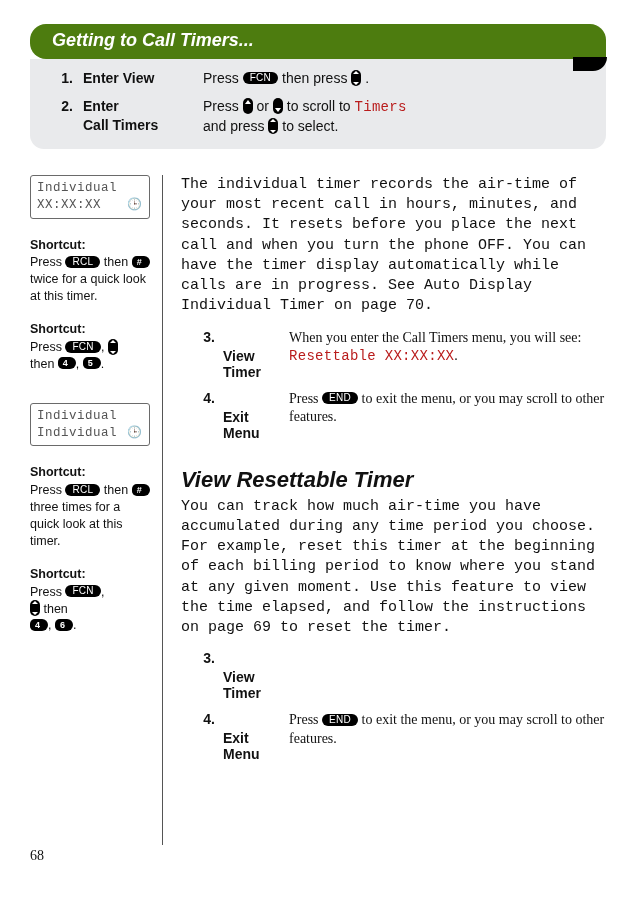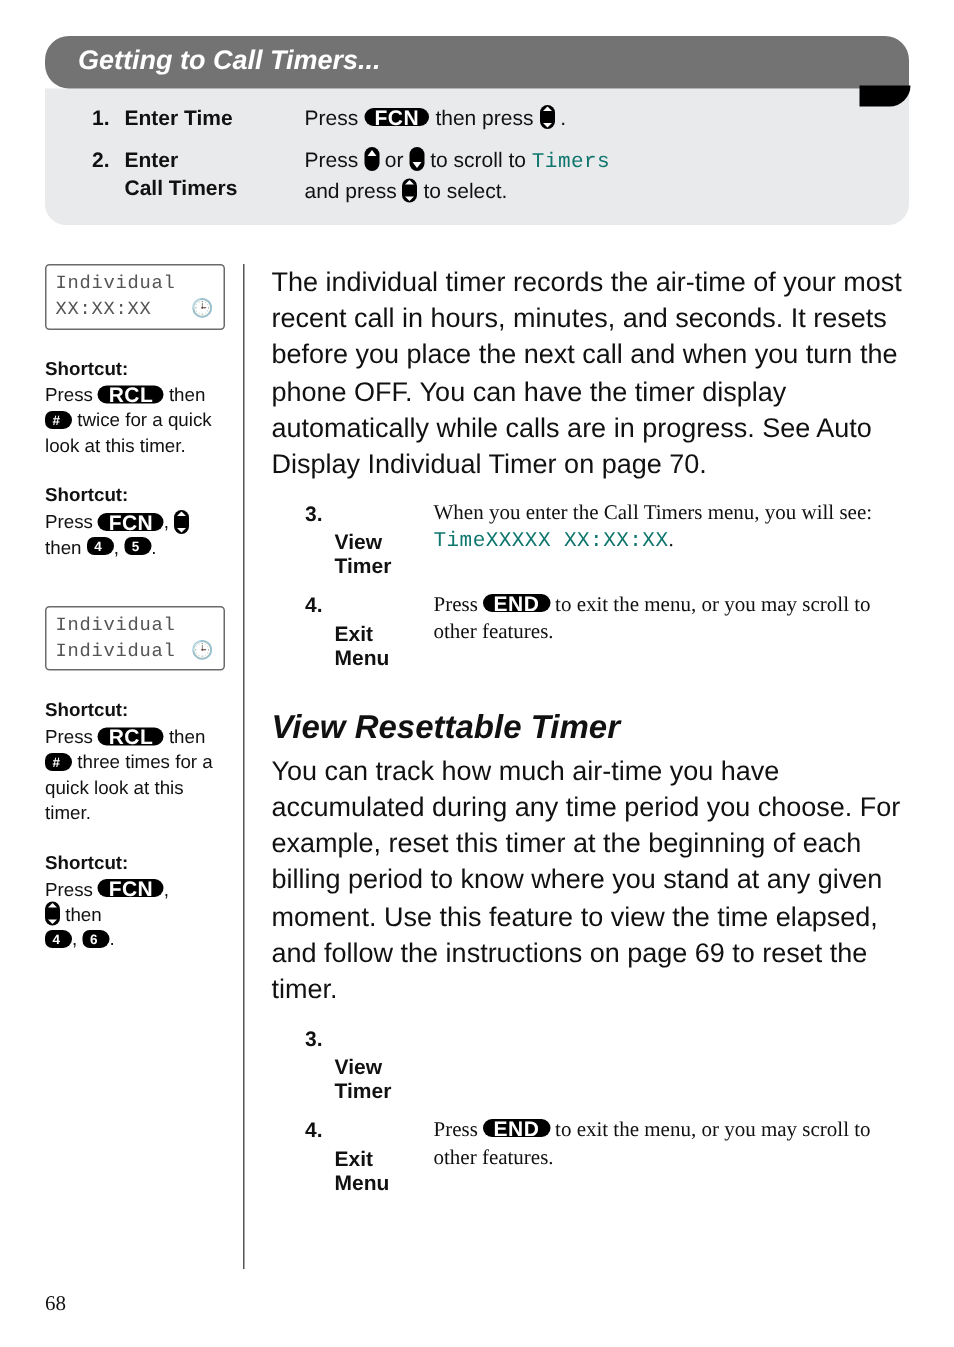--- a/index.html
+++ b/index.html
@@ -22,7 +22,7 @@
     position: relative;
   }
   .header-bar {
-    background: #737373;
+    background: #4d7c0f;
     color: #fff;
     font-style: italic;
     font-weight: 700;

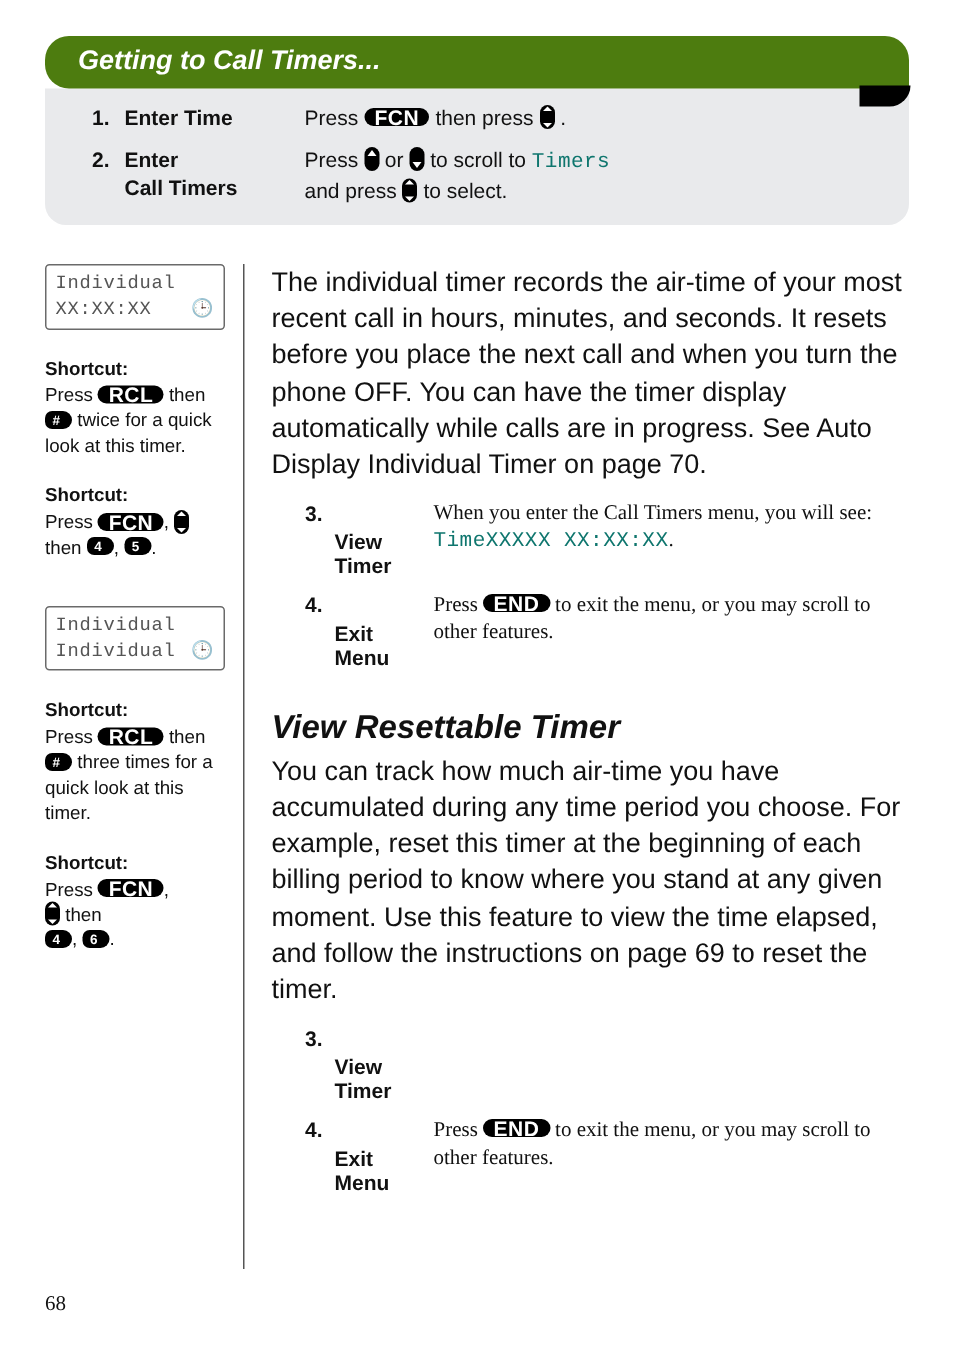--- a/index.html
+++ b/index.html
@@ -240,7 +240,7 @@
     <div class="header-steps">
       <div class="hs-row">
         <div class="hs-num">1.</div>
-        <div class="hs-label">Enter Time</div>
+        <div class="hs-label">Enter View</div>
         <div class="hs-body">
           <span>Press </span>
           <span class="key">FCN</span>

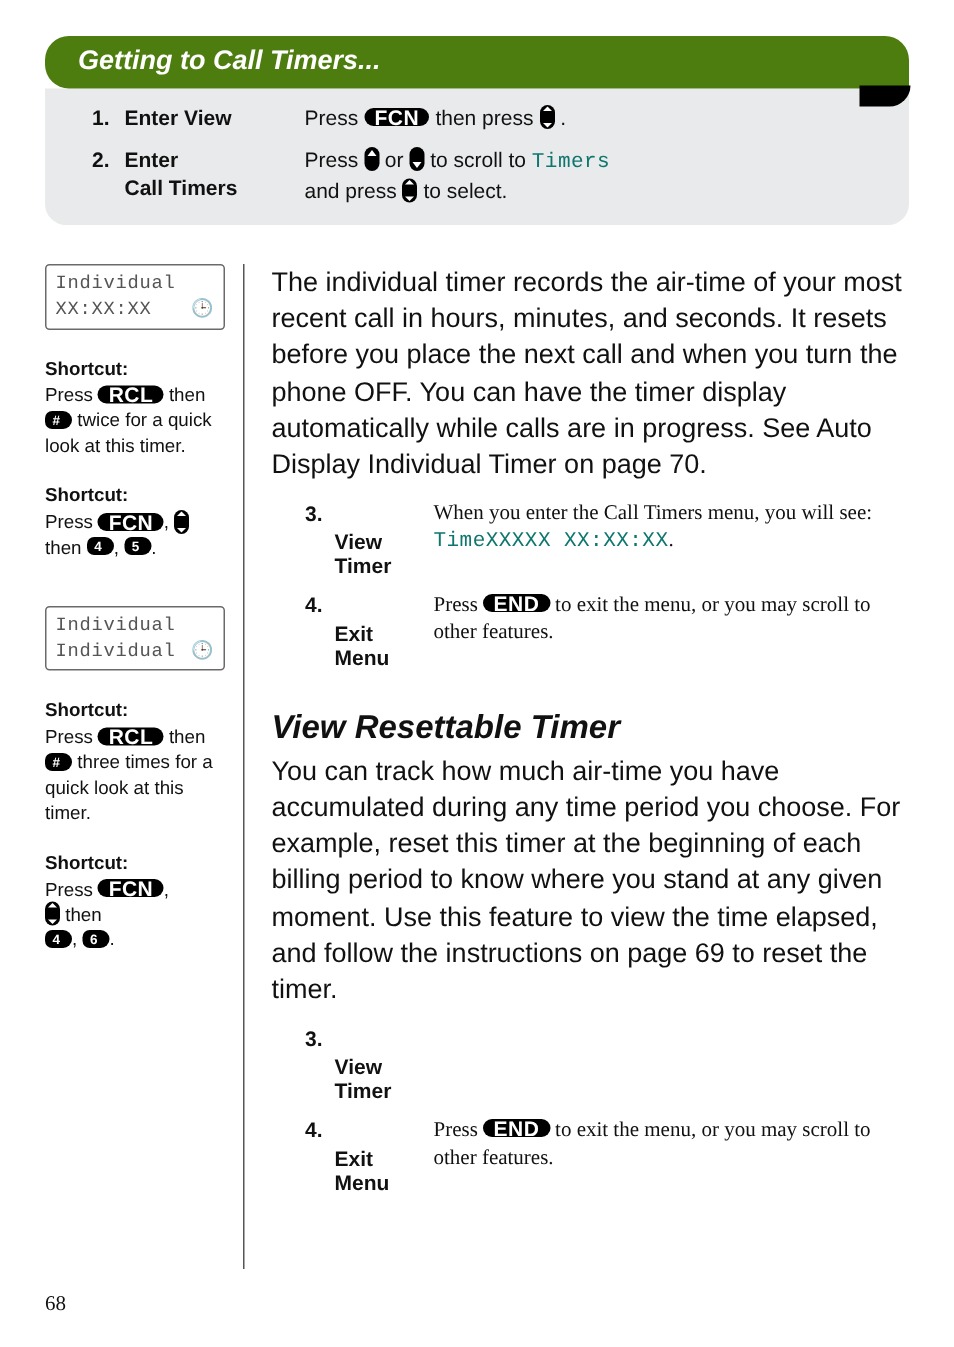--- a/index.html
+++ b/index.html
@@ -170,8 +170,8 @@
     background: #000;
     color: #fff;
     font-family: "Helvetica Neue", Helvetica, Arial, sans-serif;
-    font-weight: 700;
-    font-size: 14px;
+    font-weight: 400;
+    font-size: 10px;
     line-height: 12px;
     height: 12px;
     border-radius: 8px;

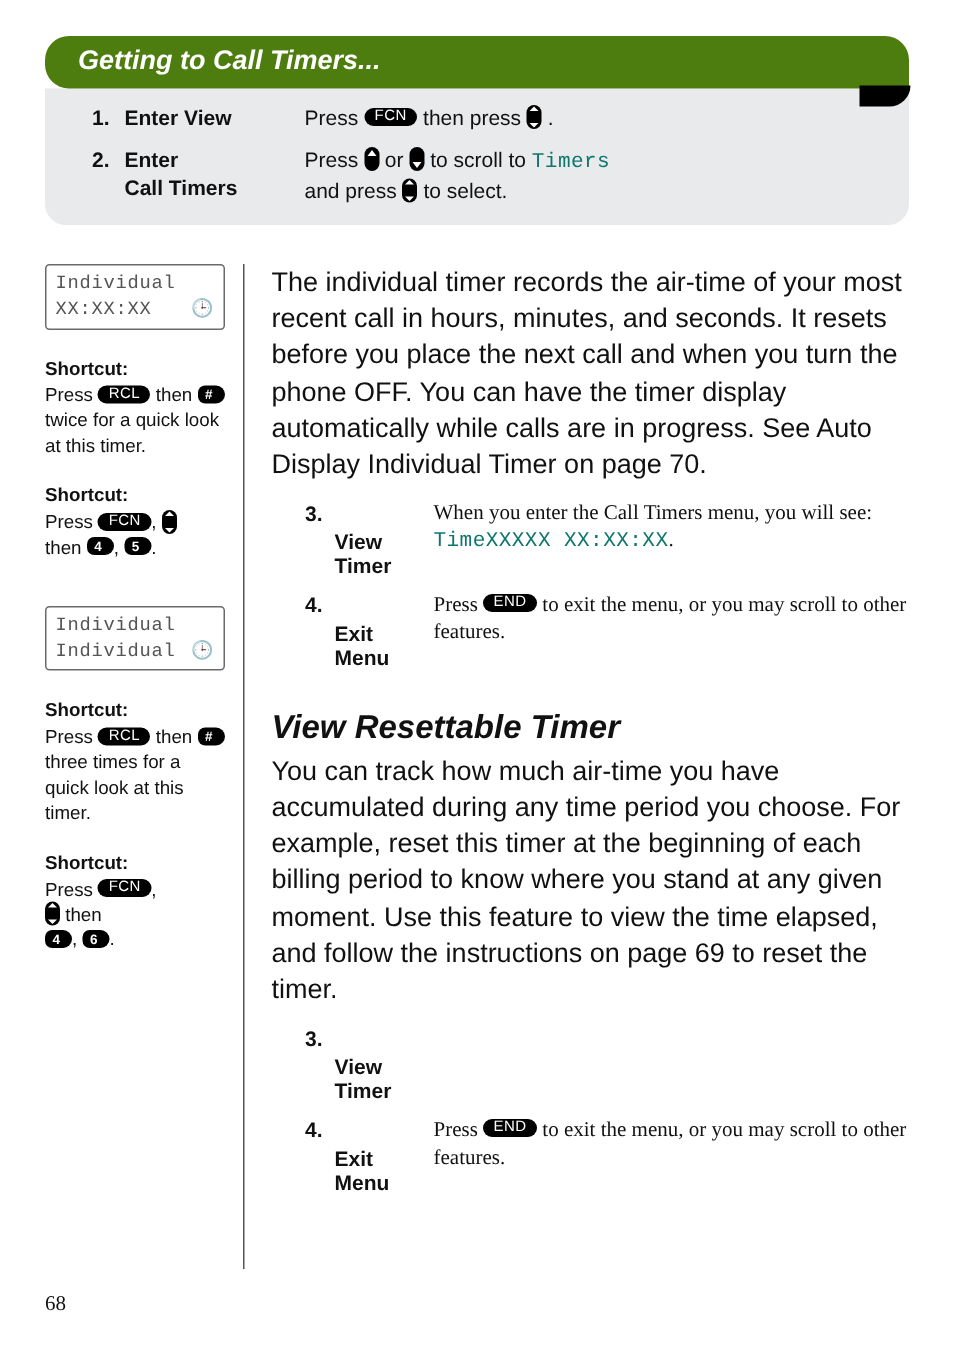--- a/index.html
+++ b/index.html
@@ -160,7 +160,7 @@
 
   .mono {
     font-family: "Courier New", monospace;
-    color: #0f766e;
+    color: #b91c1c;
     letter-spacing: 0.3px;
   }
 

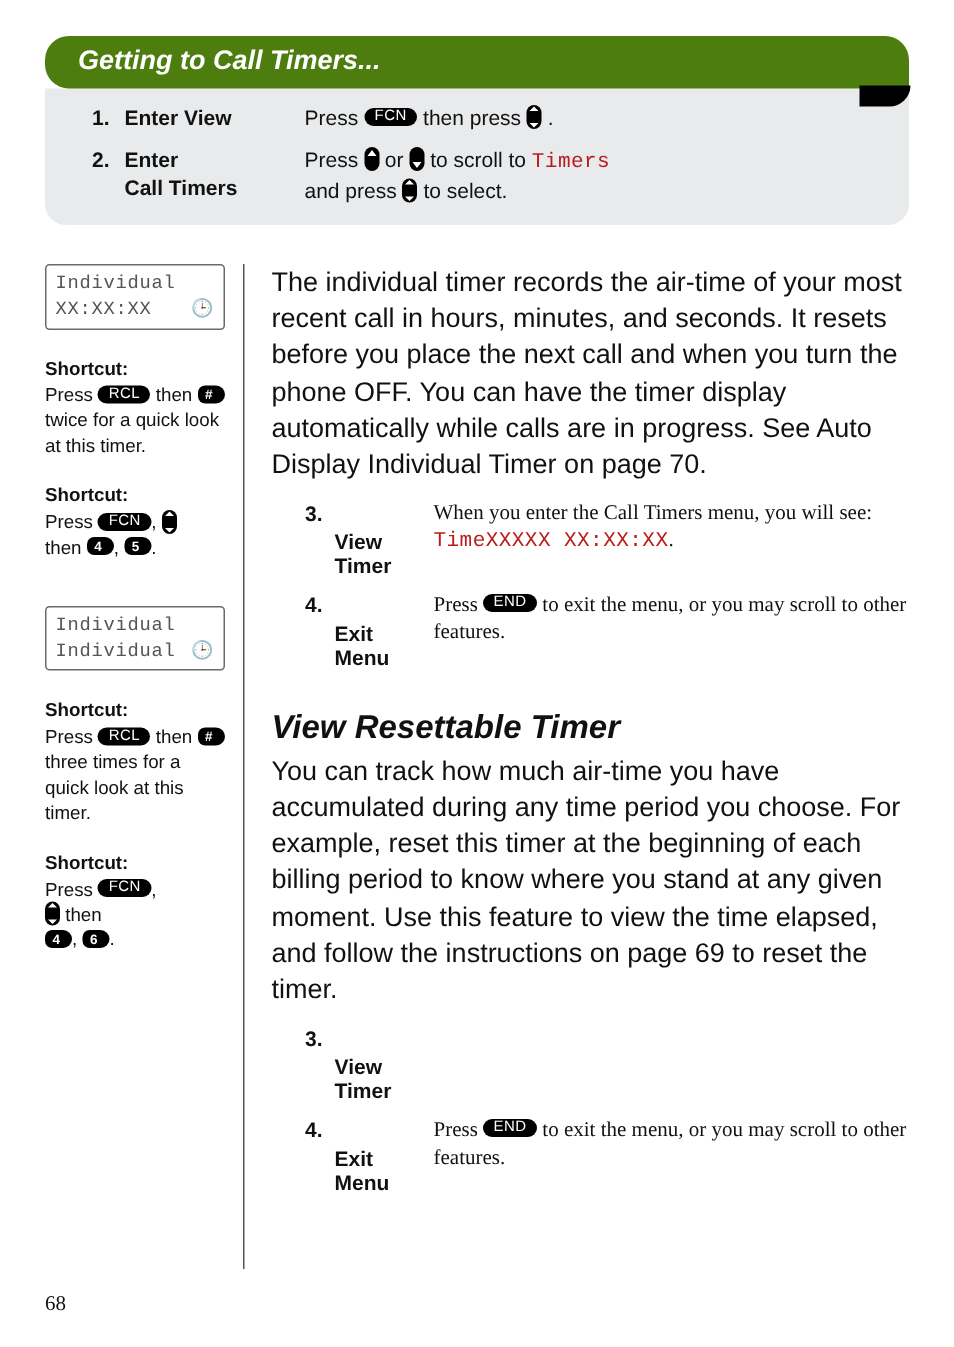--- a/index.html
+++ b/index.html
@@ -124,10 +124,10 @@
     margin: 0 0 4px 0;
   }
   .para {
-    font-size: 18px;
+    font-size: 15px;
     line-height: 1.35;
     margin-bottom: 12px;
-    font-family: Liberation Sans, sans-serif;
+    font-family: Liberation Mono, monospace;
   }
 
   .step-table {

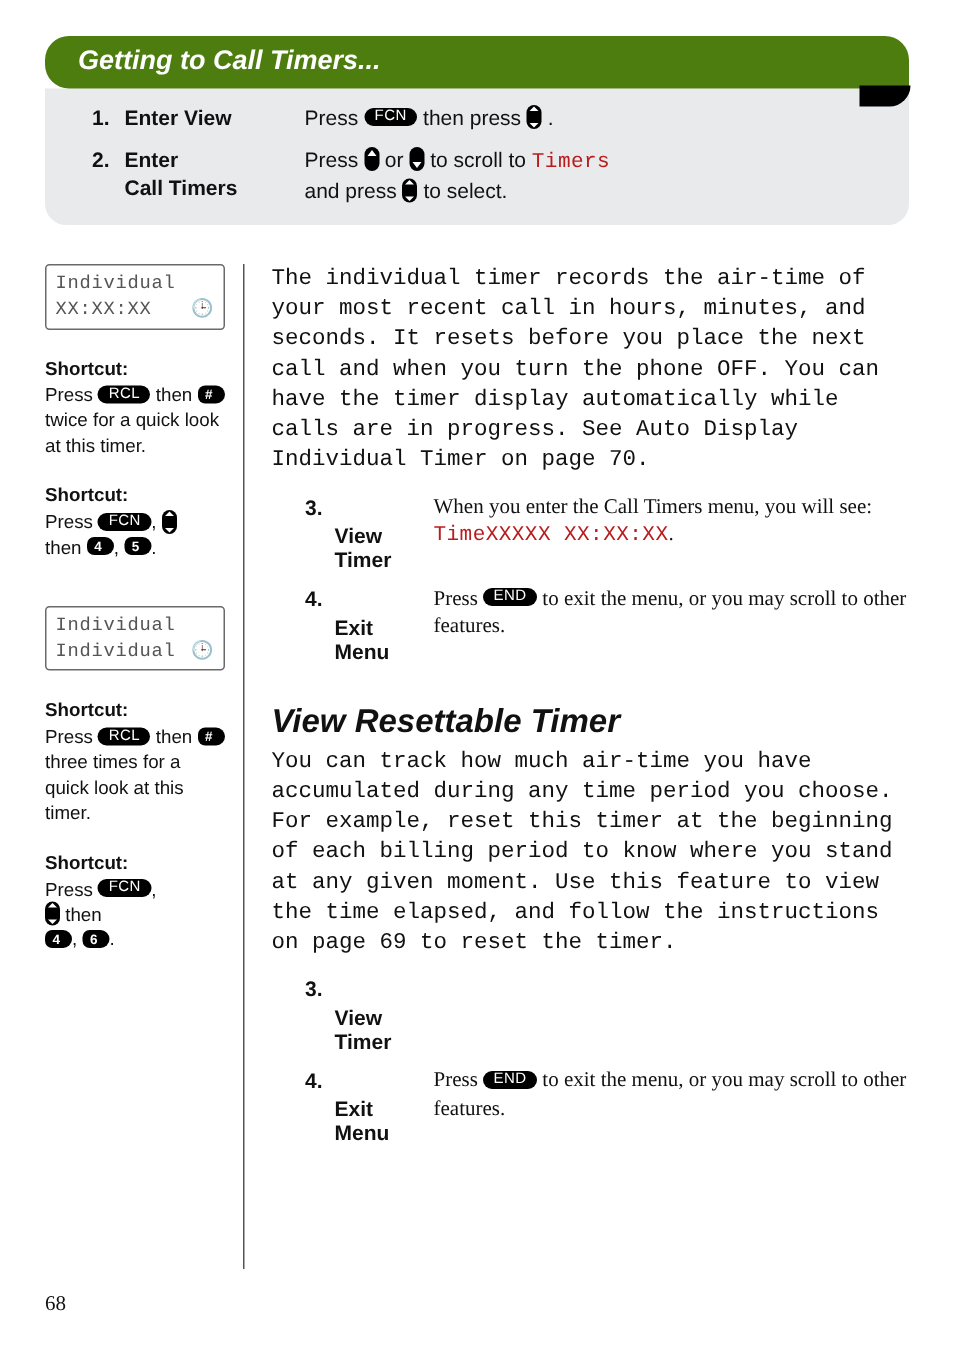--- a/index.html
+++ b/index.html
@@ -345,7 +345,7 @@
           </div>
           <div class="step-body">
             <span>When you enter the Call Timers menu, you will see: </span>
-            <span class="mono">TimeXXXXX XX:XX:XX</span><span>.</span>
+            <span class="mono">Resettable XX:XX:XX</span><span>.</span>
           </div>
         </div>
         <div class="step-row">

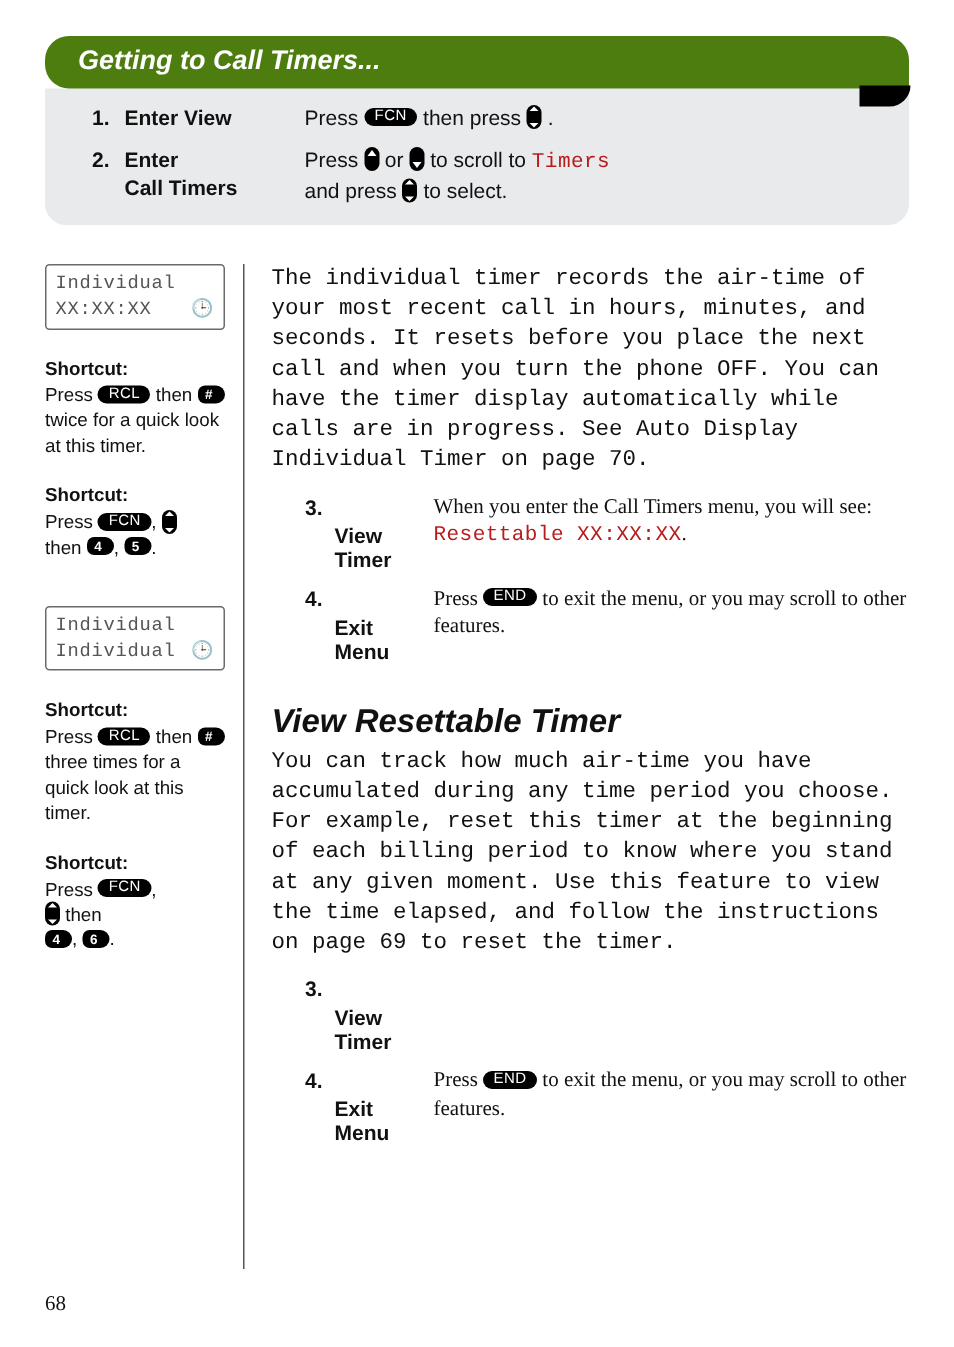--- a/index.html
+++ b/index.html
@@ -225,7 +225,7 @@
   .page-num {
     position: absolute;
     left: 30px;
-    bottom: 20px;
+    bottom: 34px;
     font-size: 14px;
     font-family: Georgia, "Times New Roman", serif;
   }

